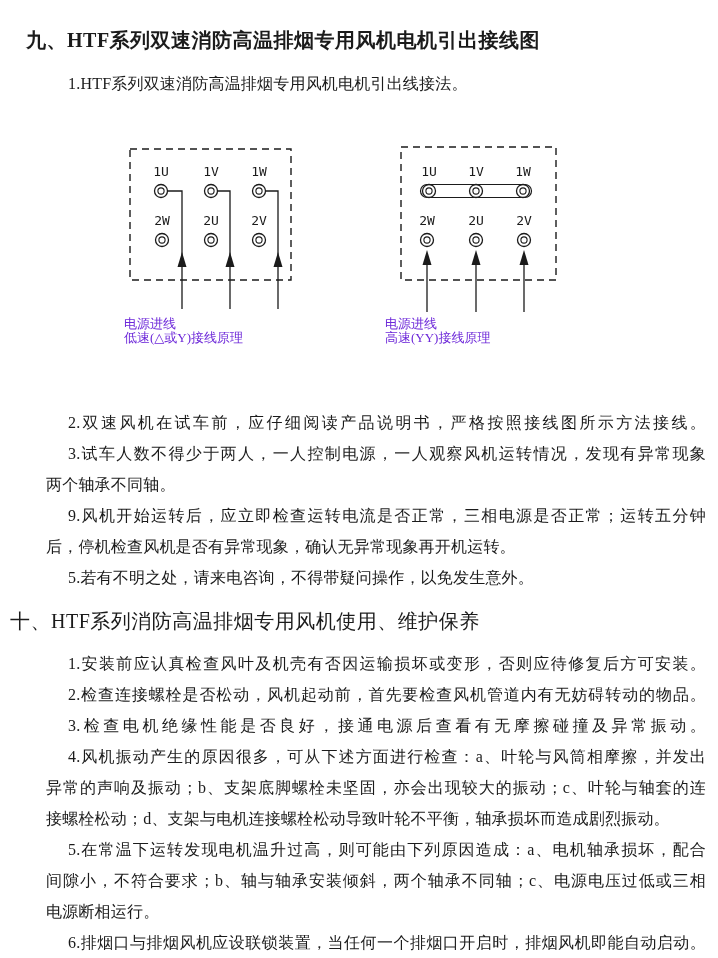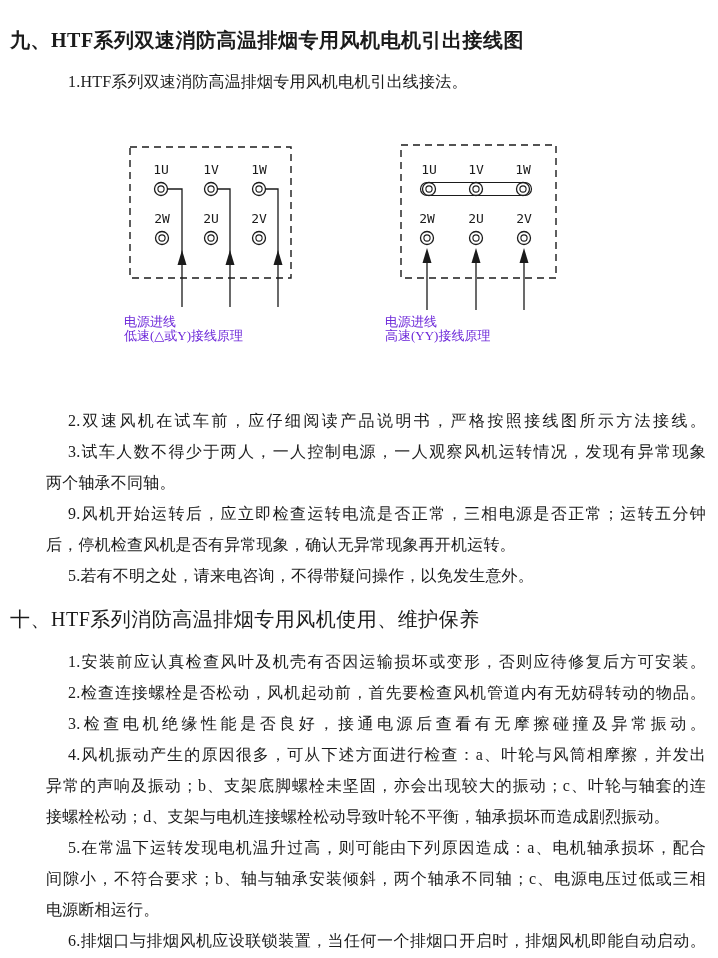--- a/index.html
+++ b/index.html
@@ -13,7 +13,7 @@
   }
   .h-sec{
     font-size:20px;font-weight:bold;line-height:24px;
-    padding:28px 0 0 10px;margin:0;letter-spacing:0.5px;
+    padding:12px 0 0 10px;margin:16px;letter-spacing:0.5px;
   }
   .h-sec2{
     font-size:20px;font-weight:normal;line-height:24px;

